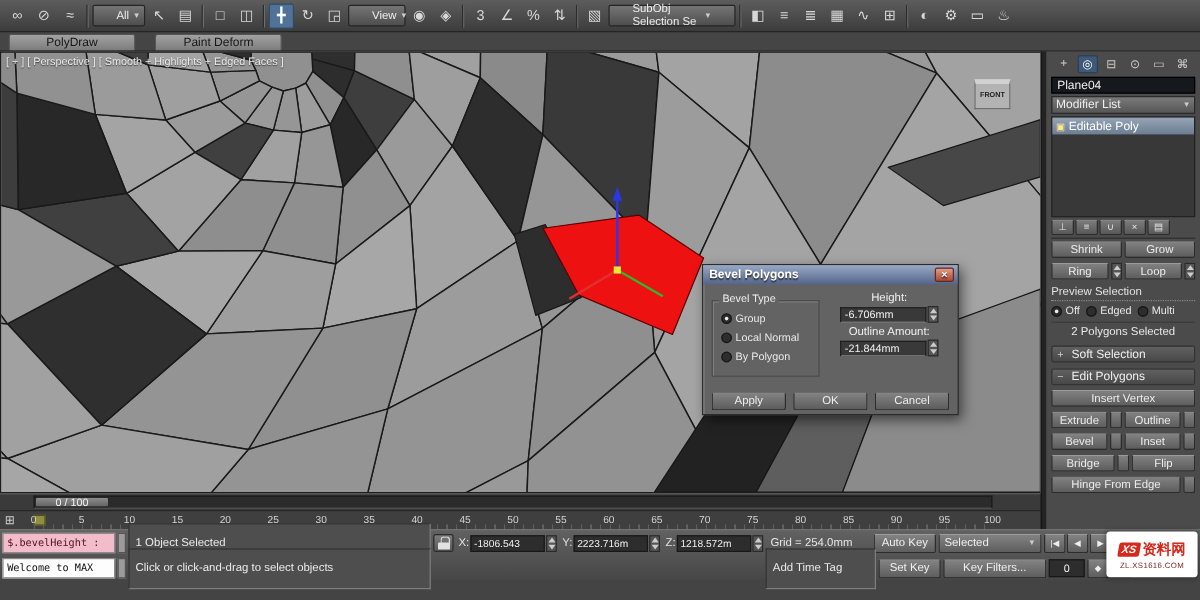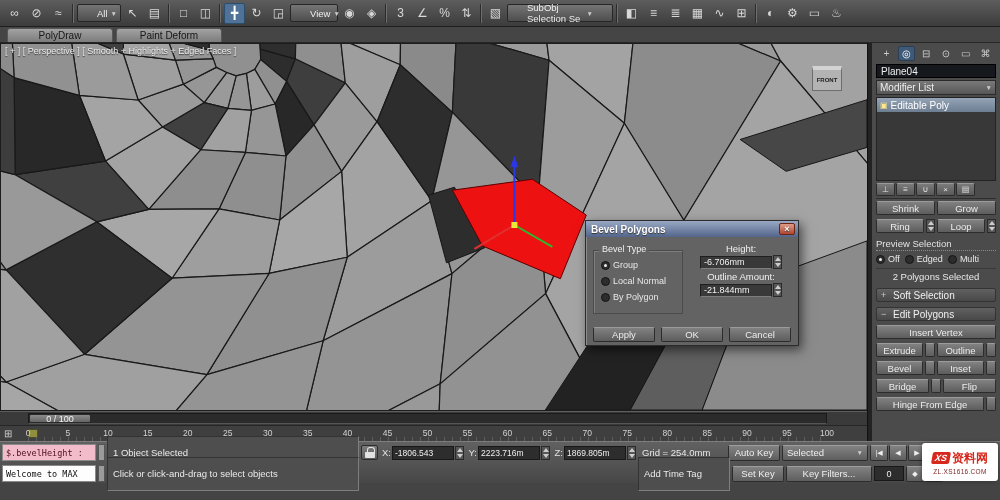--- a/index.html
+++ b/index.html
@@ -24,7 +24,7 @@
   .ribbon-min{width:16px;height:13px;margin-left:6px;margin-bottom:1px;background:#3a3a3a;border:1px solid #555;
     color:#bbb;font-size:7px;display:flex;align-items:center;justify-content:center;border-radius:2px}
   .subtabs{height:16px;background:#454545;border-bottom:1px solid #262626;display:flex;align-items:flex-end;
-    gap:3px;padding-left:7px}
+    gap:16px;padding-left:7px}
   .stab{width:106px;text-align:center;font-size:10px;color:#161616;background:linear-gradient(#a2a2a2,#7c7c7c);
     border:1px solid #565656;border-bottom:none;border-radius:3px 3px 0 0;padding:1px 0}
   

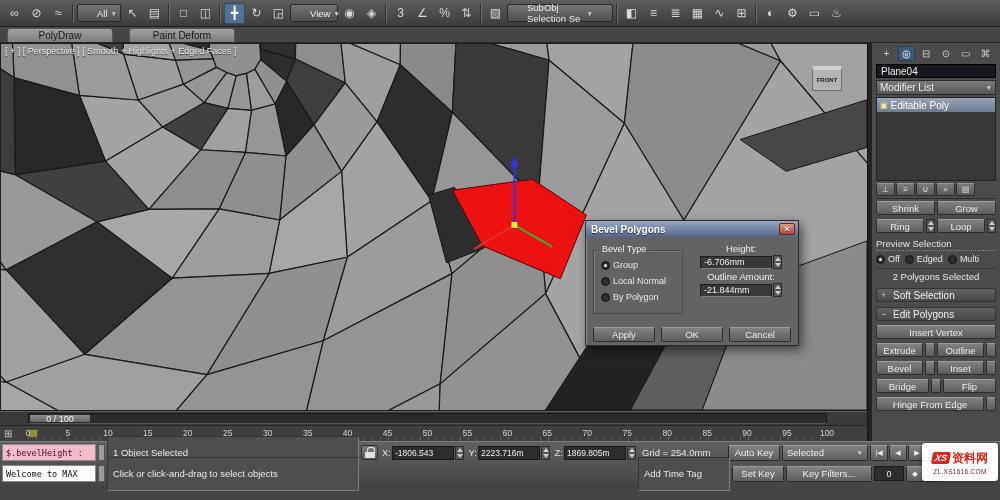--- a/index.html
+++ b/index.html
@@ -537,7 +537,7 @@
       </div>
       <div class="coord">
         <span class="coord-lb">Z:</span>
-        <span class="coord-fld">1869.805m</span>
+        <span class="coord-fld">1218.572m</span>
         <span class="spin">
             <i class="su"></i>
             <i class="sd"></i>

